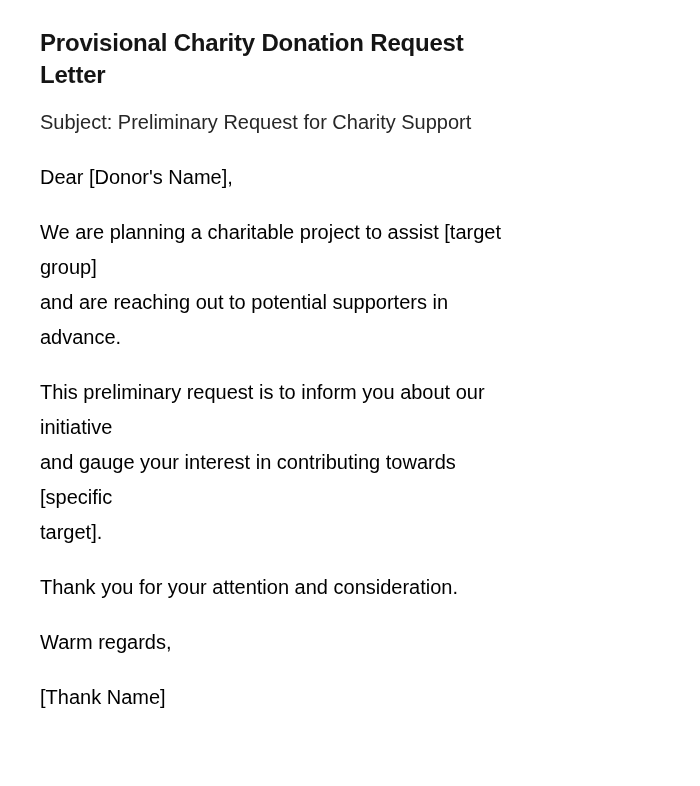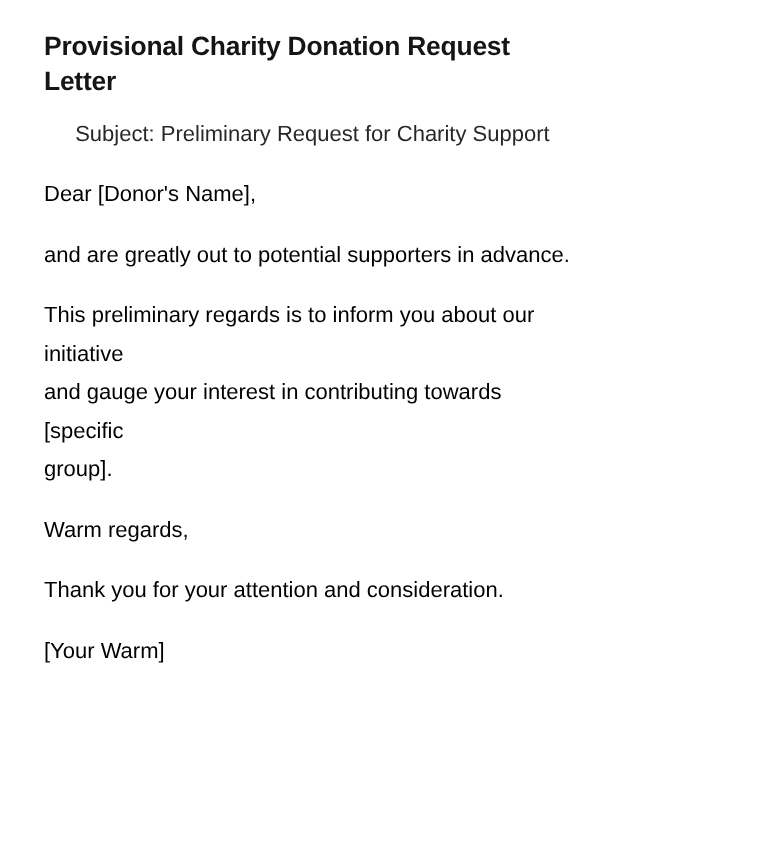--- a/index.html
+++ b/index.html
@@ -31,7 +31,6 @@
     line-height: 35px;
     font-weight: 400;
     color: #272727;
-    text-align: center;
   }
   .letter-body p.para {
     margin: 0 0 20px 0;

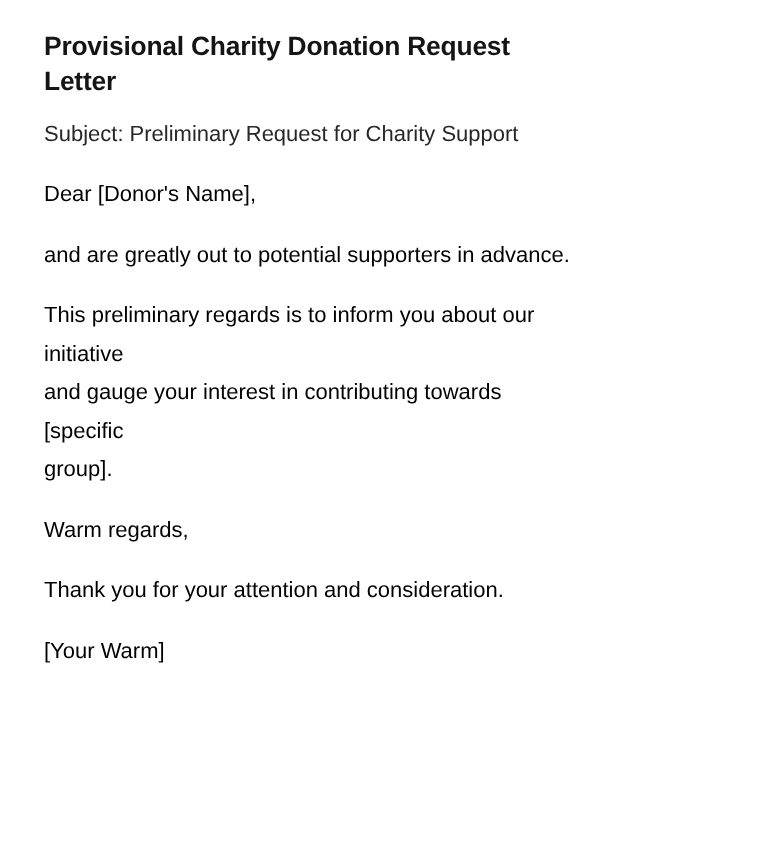--- a/index.html
+++ b/index.html
@@ -56,6 +56,7 @@
         <span class="line">Dear [Donor's Name],</span>
       </p>
       <p class="para">
+        <span class="line">We are planning a charitable project to assist [target group]</span>
         <span class="line">and are greatly out to potential supporters in advance.</span>
       </p>
       <p class="para">

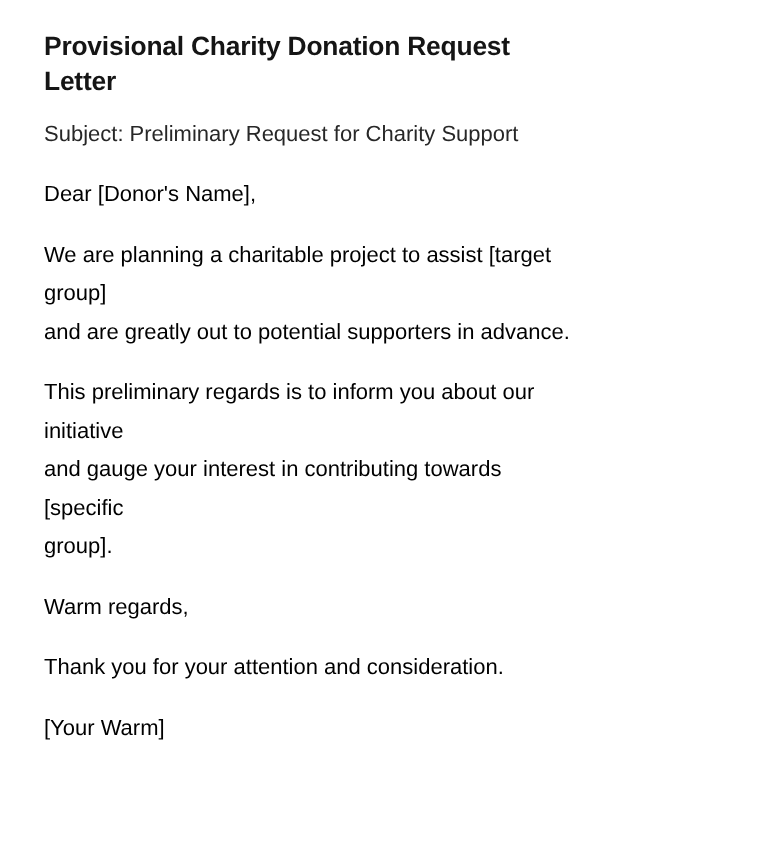--- a/index.html
+++ b/index.html
@@ -57,7 +57,7 @@
       </p>
       <p class="para">
         <span class="line">We are planning a charitable project to assist [target group]</span>
-        <span class="line">and are greatly out to potential supporters in advance.</span>
+        <span class="line">and are reaching out to potential supporters in advance.</span>
       </p>
       <p class="para">
         <span class="line">This preliminary regards is to inform you about our initiative</span>

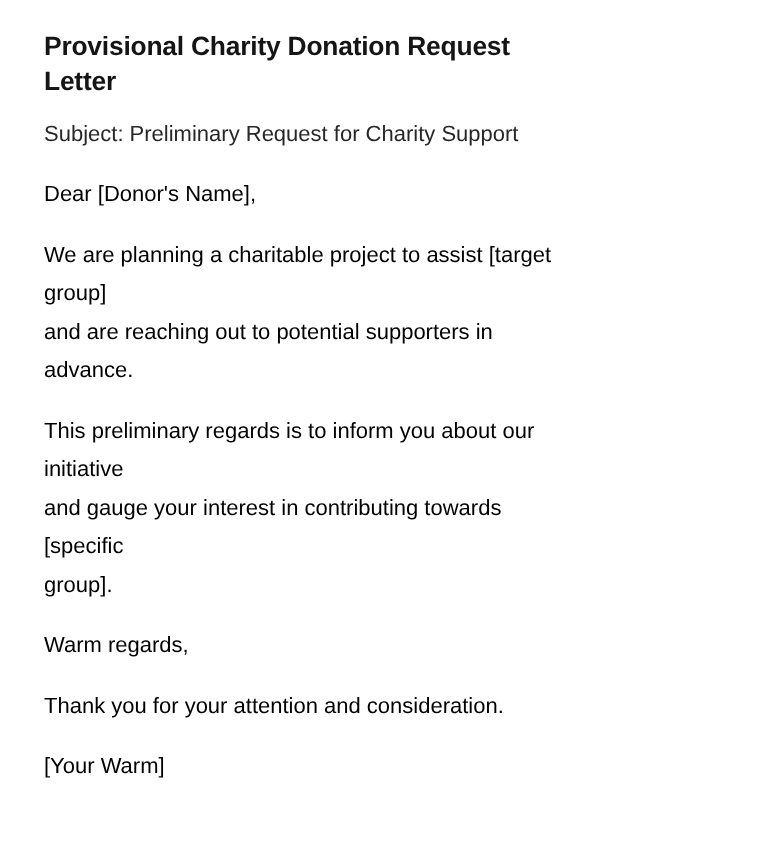--- a/index.html
+++ b/index.html
@@ -60,7 +60,7 @@
         <span class="line">and are reaching out to potential supporters in advance.</span>
       </p>
       <p class="para">
-        <span class="line">This preliminary regards is to inform you about our initiative</span>
+        <span class="line">This preliminary request is to inform you about our initiative</span>
         <span class="line">and gauge your interest in contributing towards [specific</span>
         <span class="line">group].</span>
       </p>

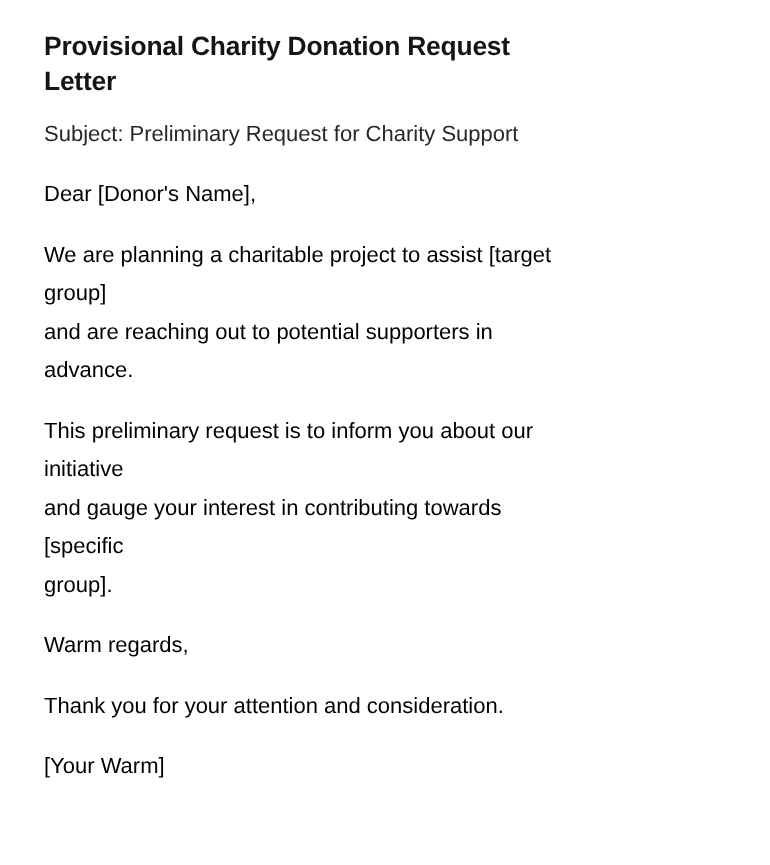--- a/index.html
+++ b/index.html
@@ -62,7 +62,7 @@
       <p class="para">
         <span class="line">This preliminary request is to inform you about our initiative</span>
         <span class="line">and gauge your interest in contributing towards [specific</span>
-        <span class="line">group].</span>
+        <span class="line">target].</span>
       </p>
       <p class="para">
       </p>

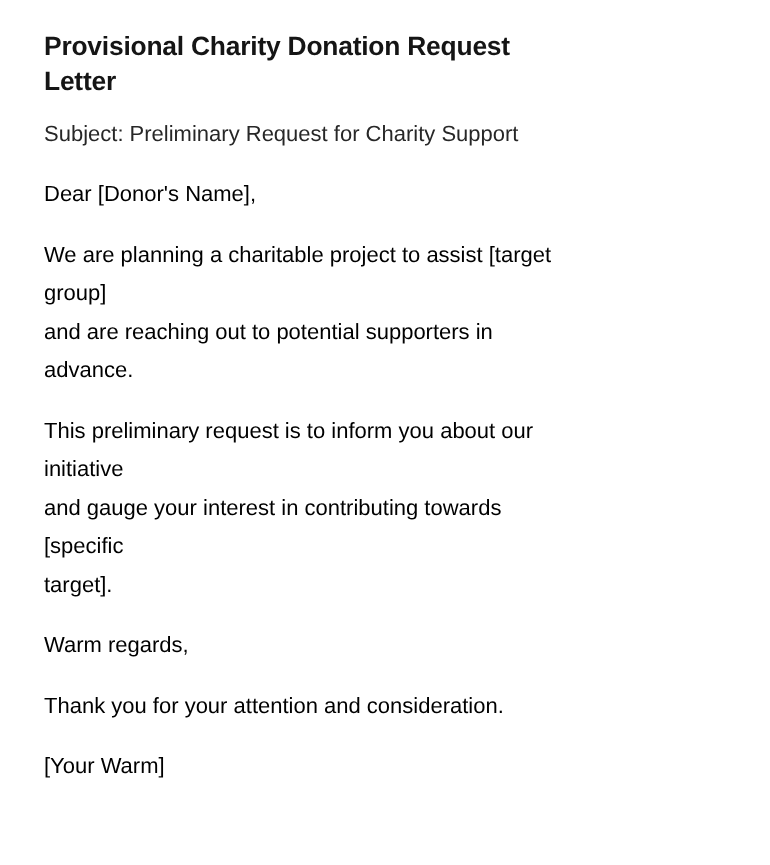--- a/index.html
+++ b/index.html
@@ -67,10 +67,10 @@
       <p class="para">
       </p>
       <p class="para">
-        <span class="line">Warm regards,</span>
+        <span class="line">Thank you for your attention and consideration.</span>
       </p>
       <p class="para">
-        <span class="line">Thank you for your attention and consideration.</span>
+        <span class="line">Warm regards,</span>
       </p>
       <p class="para">
         <span class="line">[Your Warm]</span>

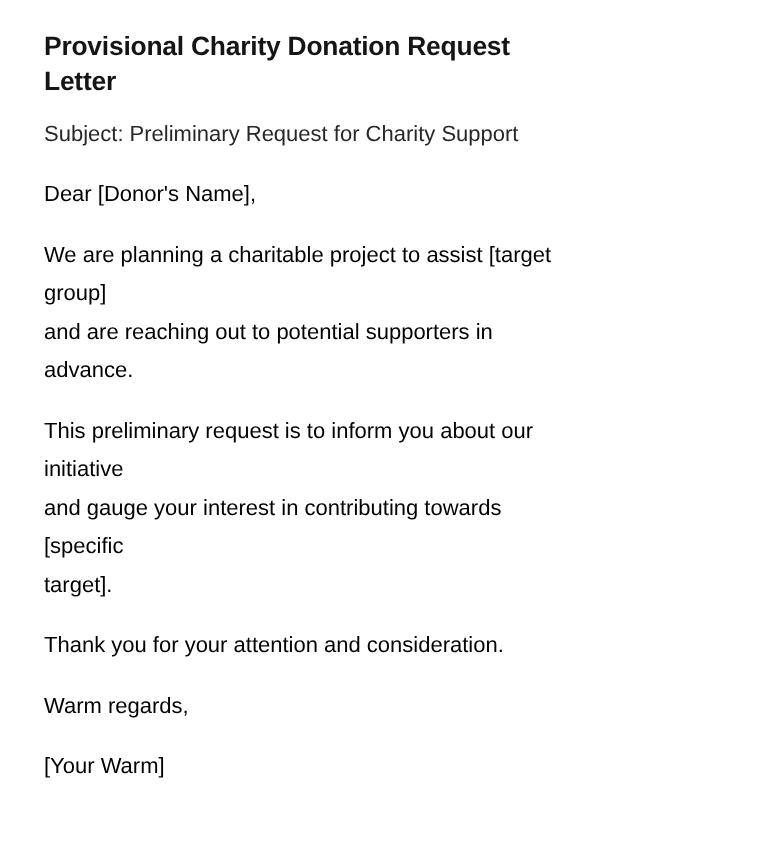--- a/index.html
+++ b/index.html
@@ -73,7 +73,7 @@
         <span class="line">Warm regards,</span>
       </p>
       <p class="para">
-        <span class="line">[Your Warm]</span>
+        <span class="line">[Thank Name]</span>
       </p>
     </div>
 </div>

